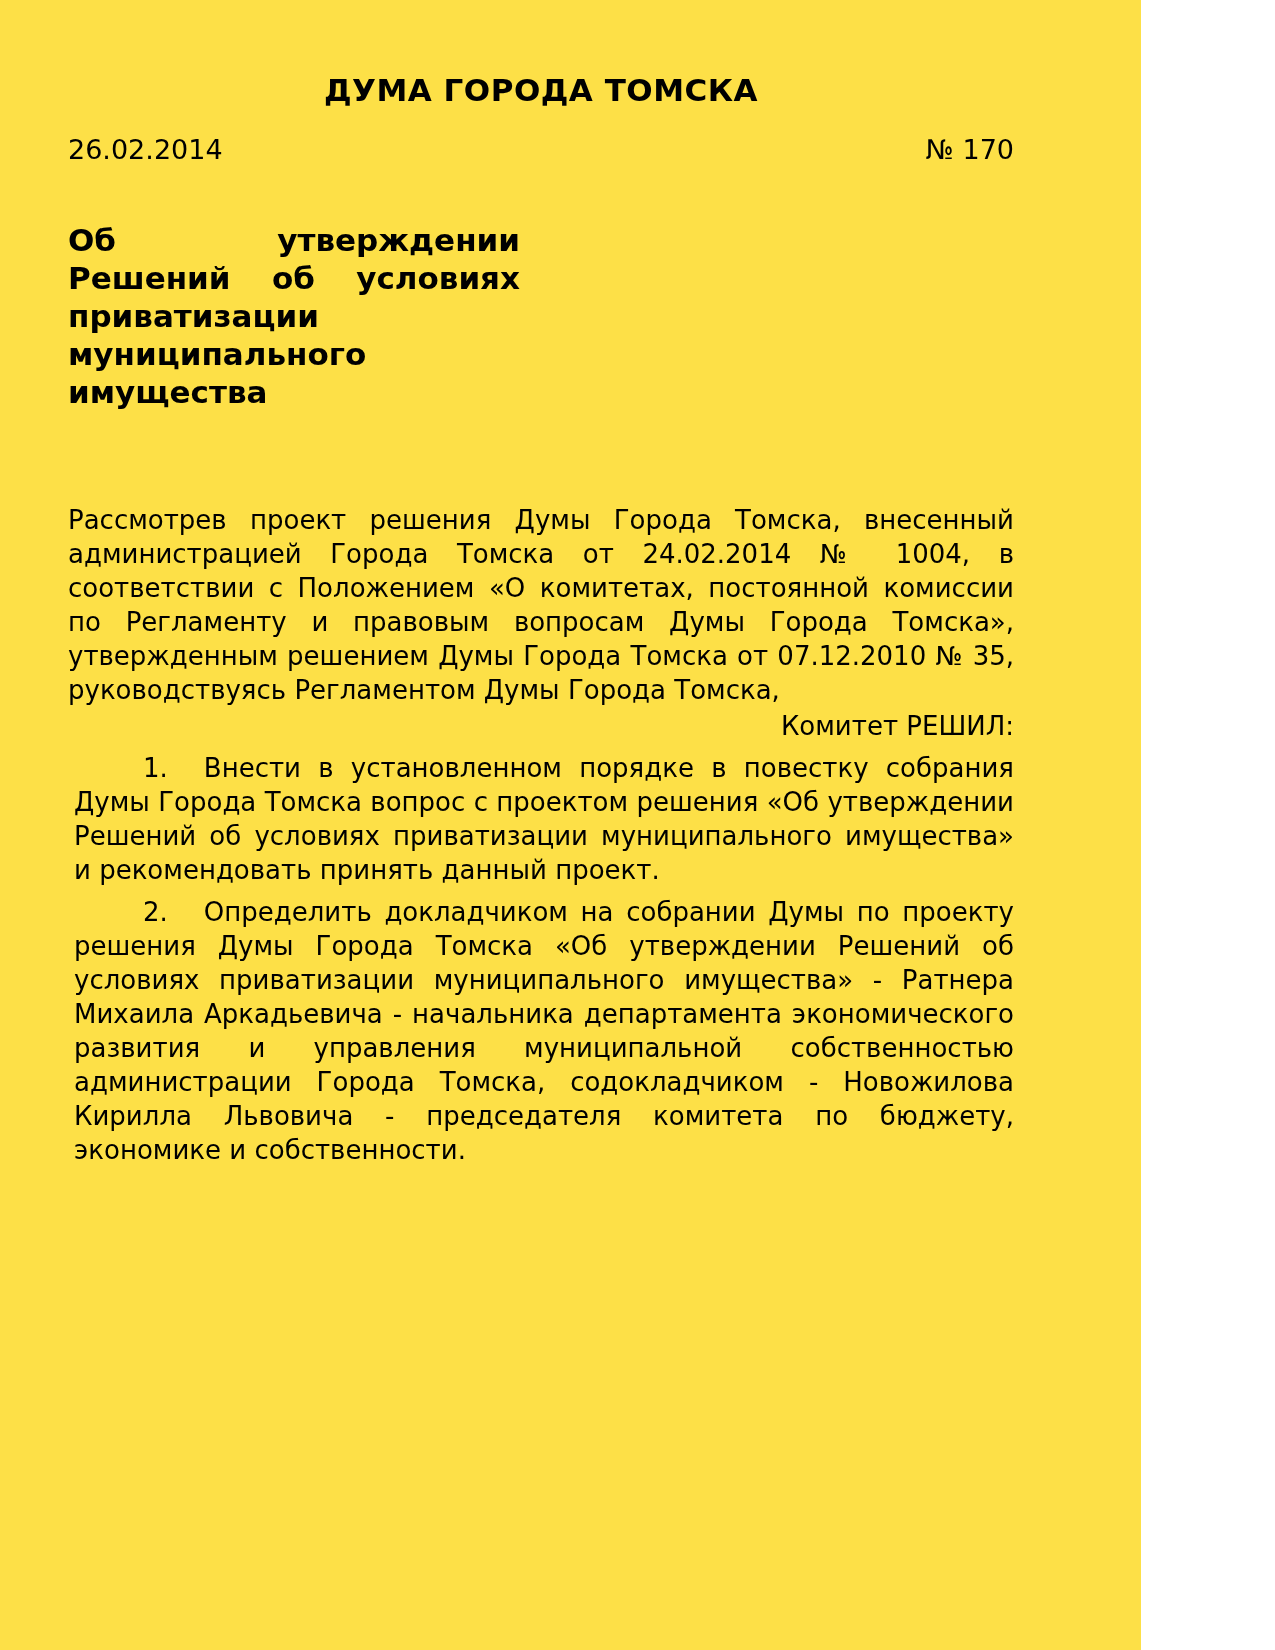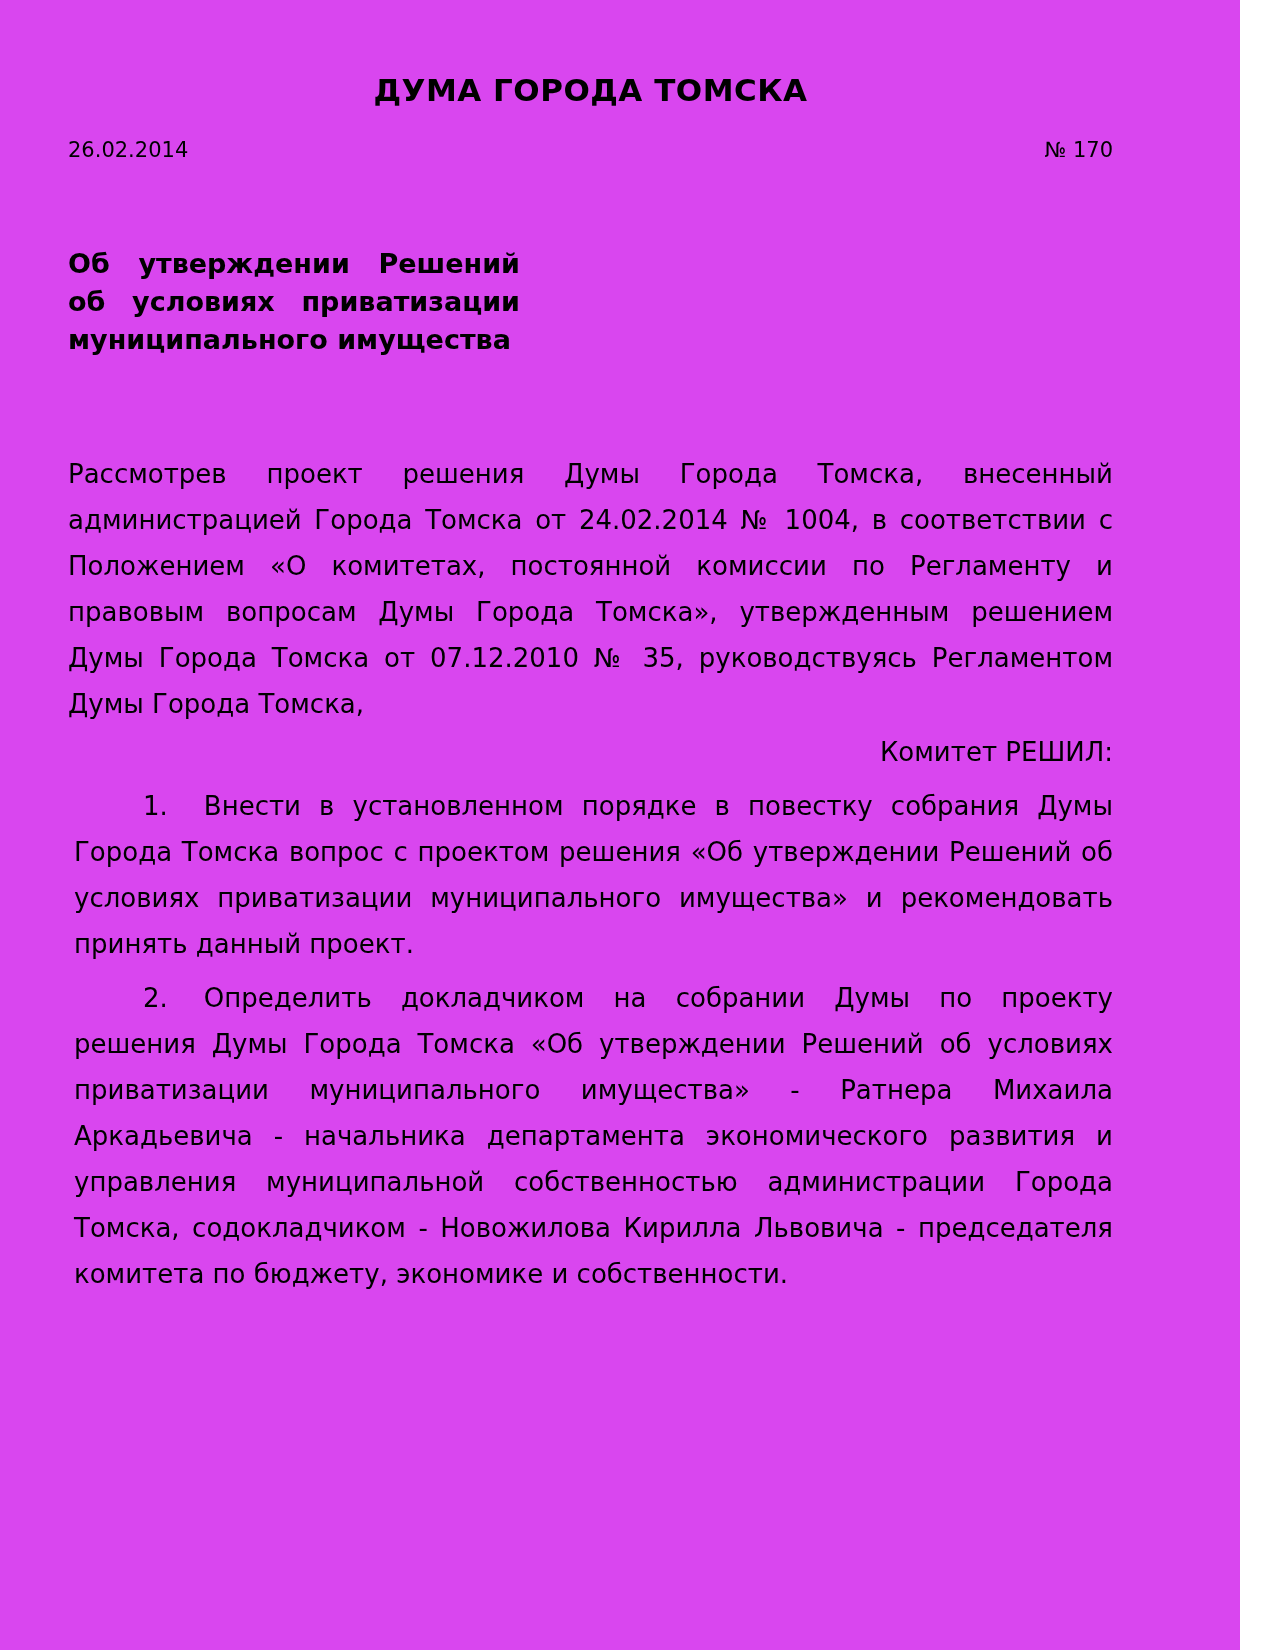--- a/index.html
+++ b/index.html
@@ -17,10 +17,10 @@
   }
   .page {
     box-sizing: border-box;
-    width: 1240px;
+    width: 1141px;
     height: 1650px;
     padding: 72px 127px 0 68px;
-    background: #d946ef;
+    background: #fde047;
   }
   .doc-title {
     text-align: center;

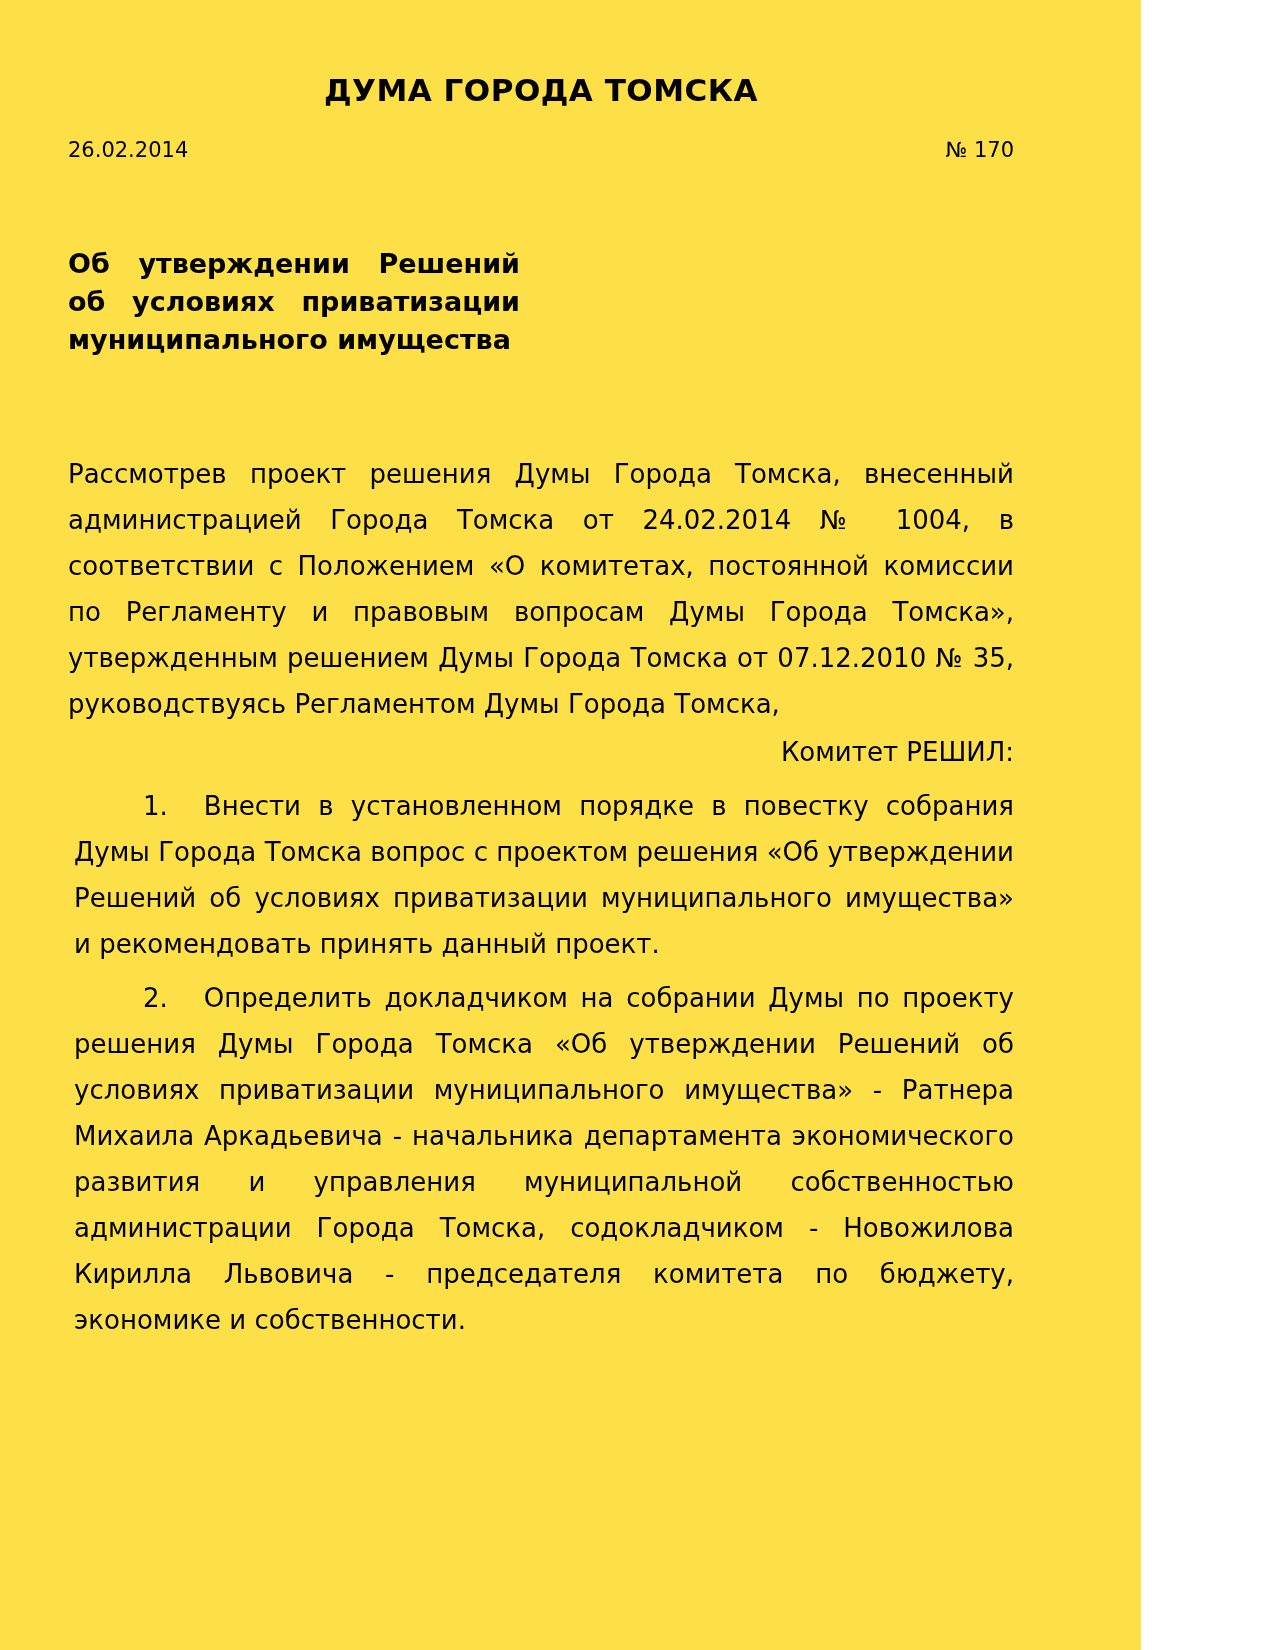--- a/index.html
+++ b/index.html
@@ -38,7 +38,7 @@
     display: flex;
     justify-content: space-between;
     align-items: baseline;
-    font-size: 21px;
+    font-size: 27px;
     line-height: 30px;
   }
   .subject {

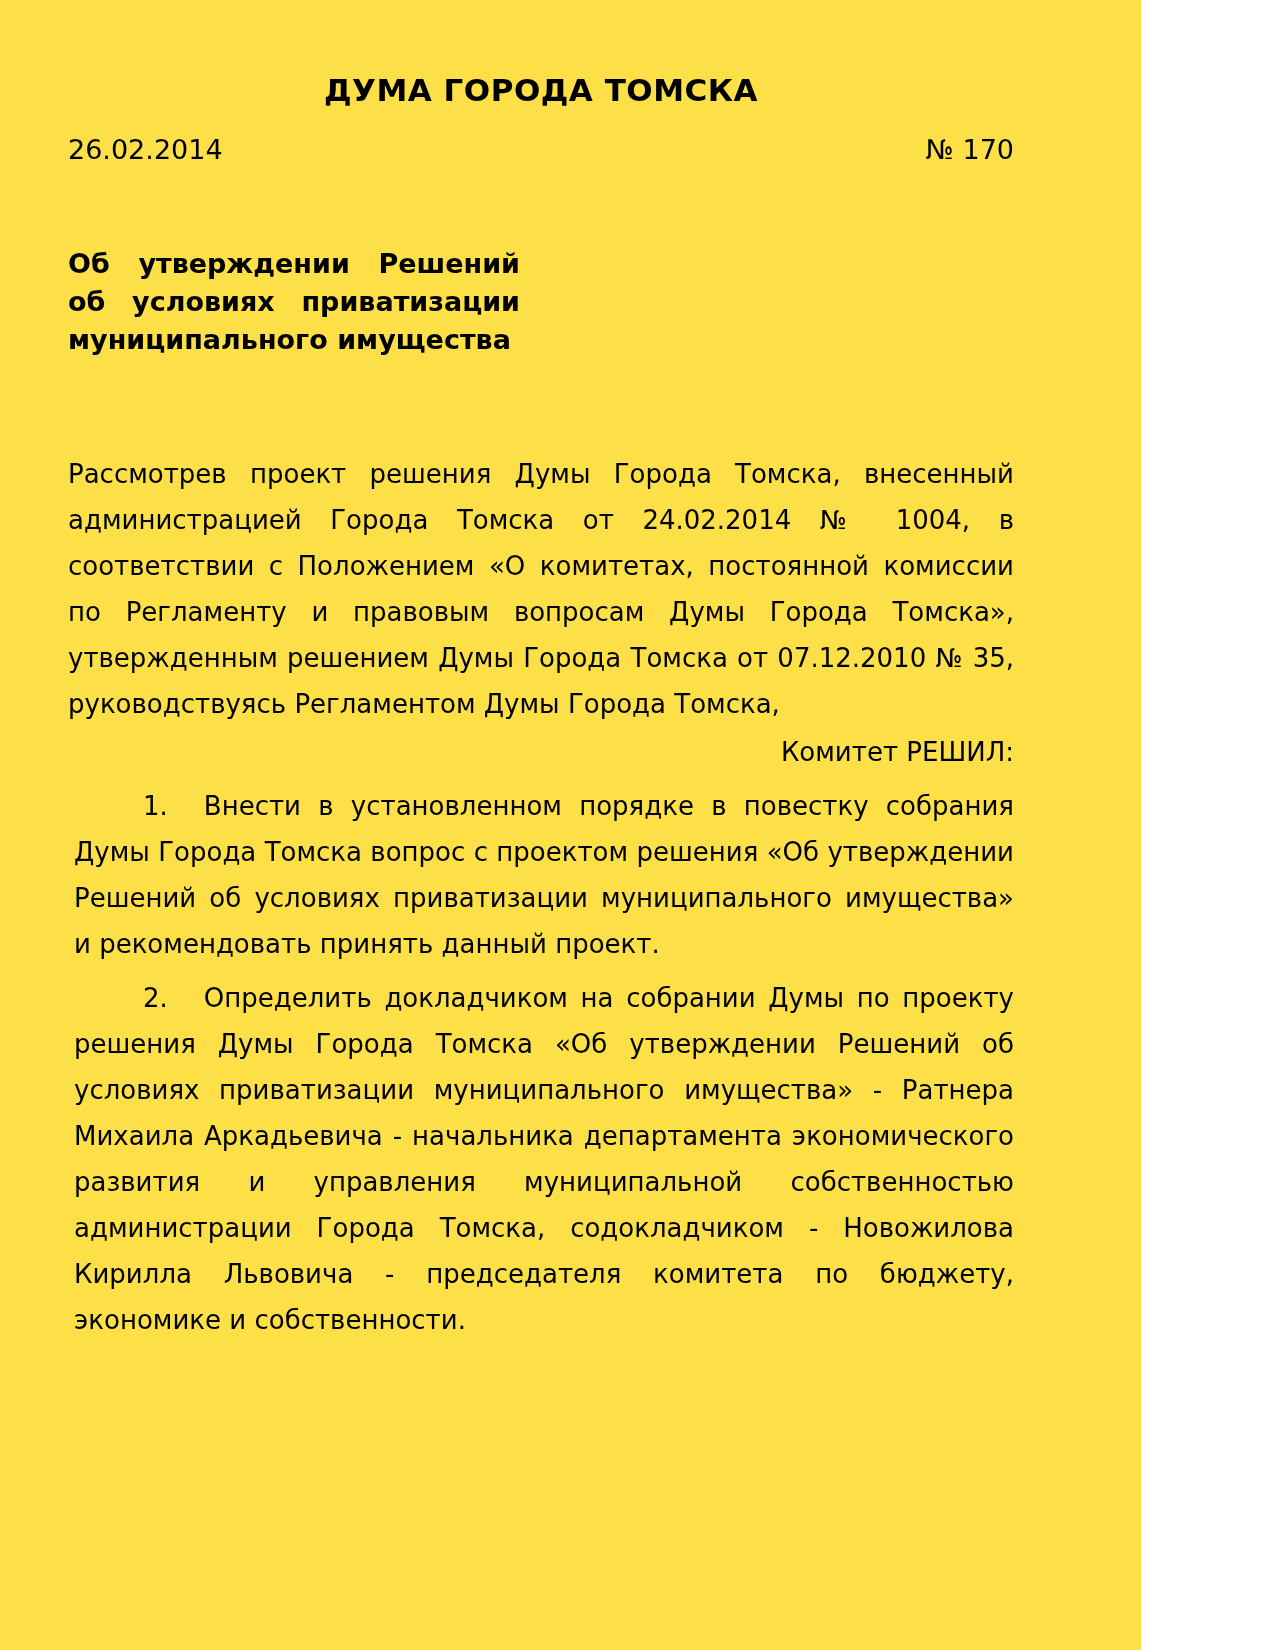--- a/index.html
+++ b/index.html
@@ -42,10 +42,10 @@
     line-height: 30px;
   }
   .subject {
-    margin-top: 80px;
+    margin-top: 56px;
     width: 452px;
     font-weight: bold;
-    font-size: 27px;
+    font-size: 31px;
     line-height: 38px;
     text-align: justify;
   }

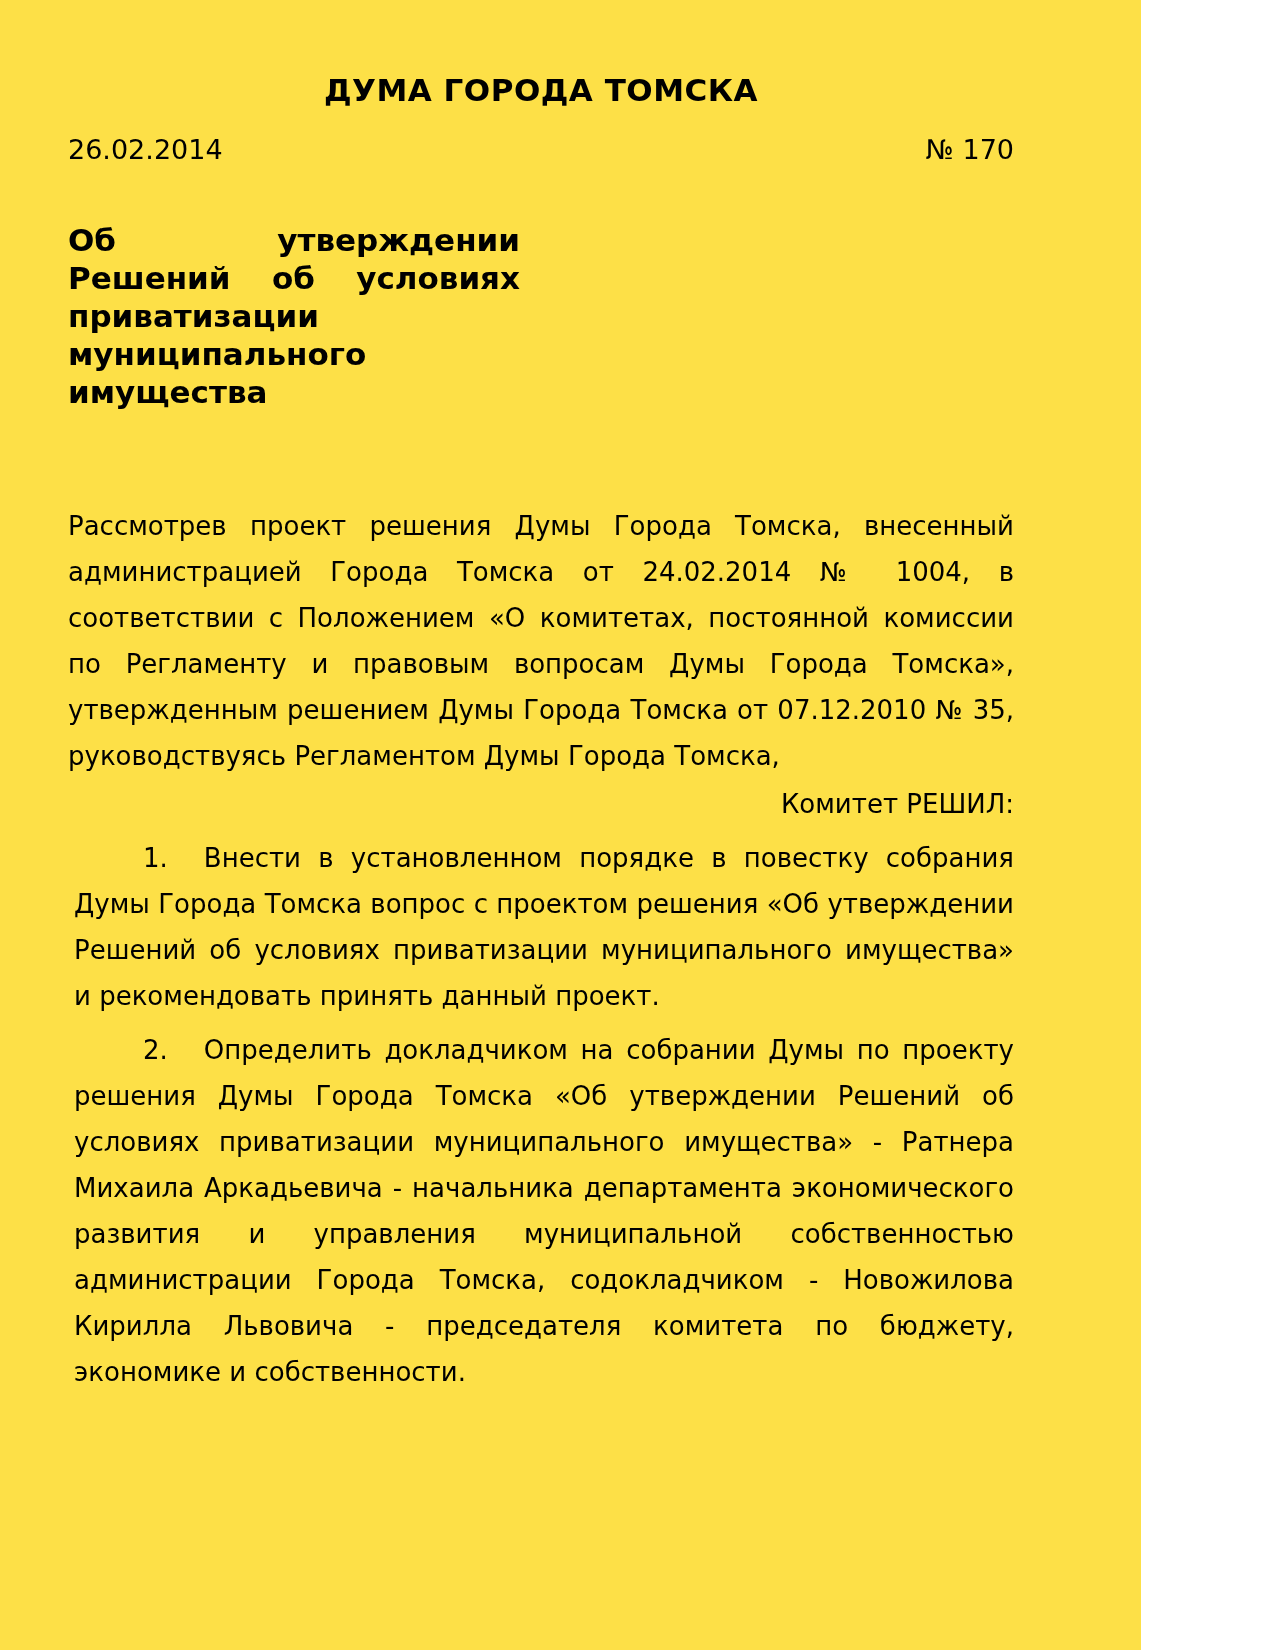--- a/index.html
+++ b/index.html
@@ -51,7 +51,7 @@
   }
   .body-text {
     font-size: 26px;
-    line-height: 46px;
+    line-height: 34px;
   }
   .preamble {
     margin-top: 92px;

